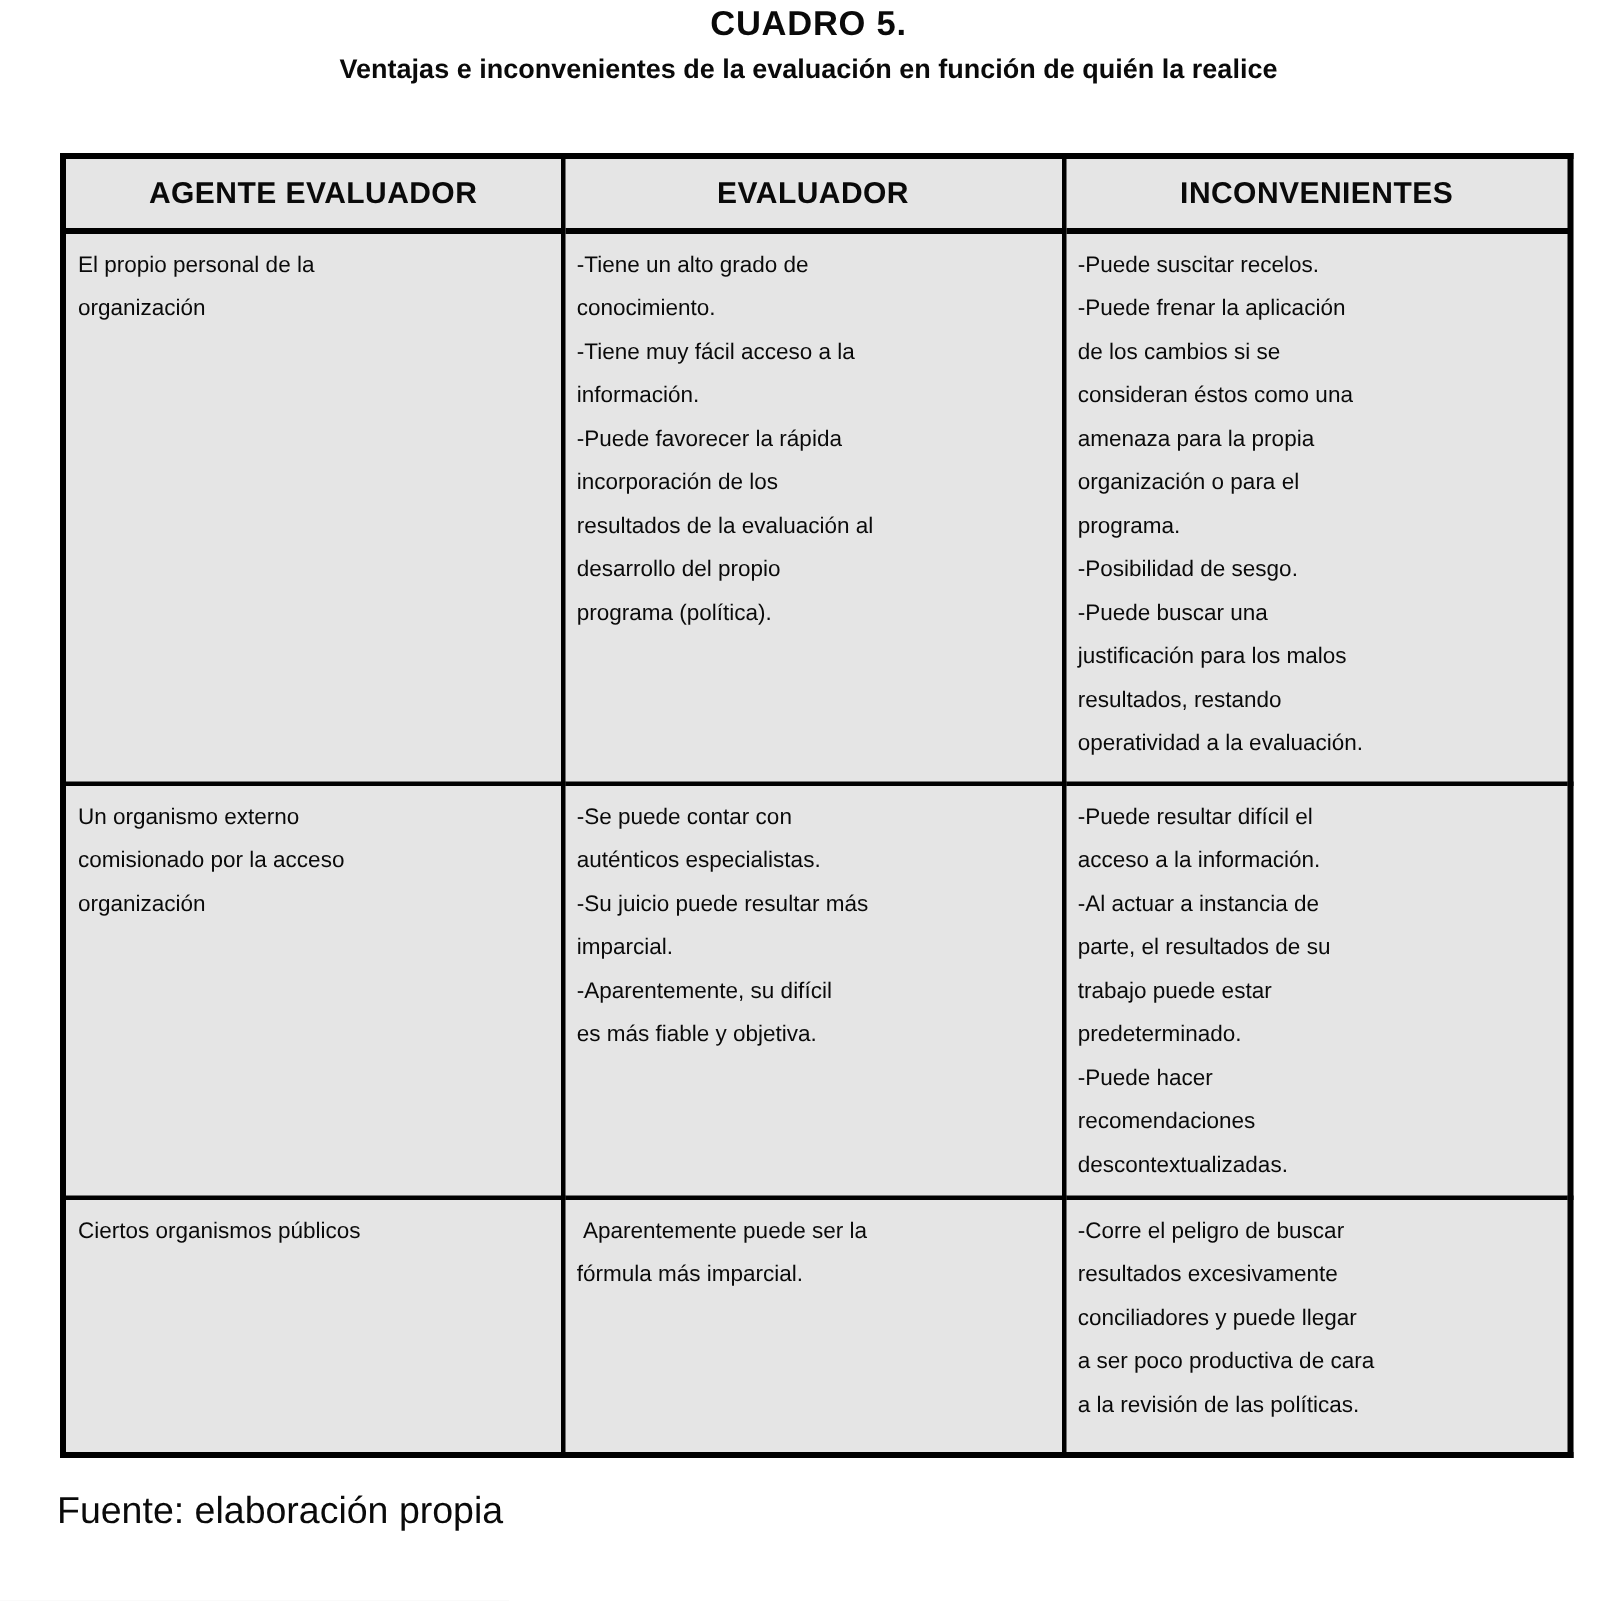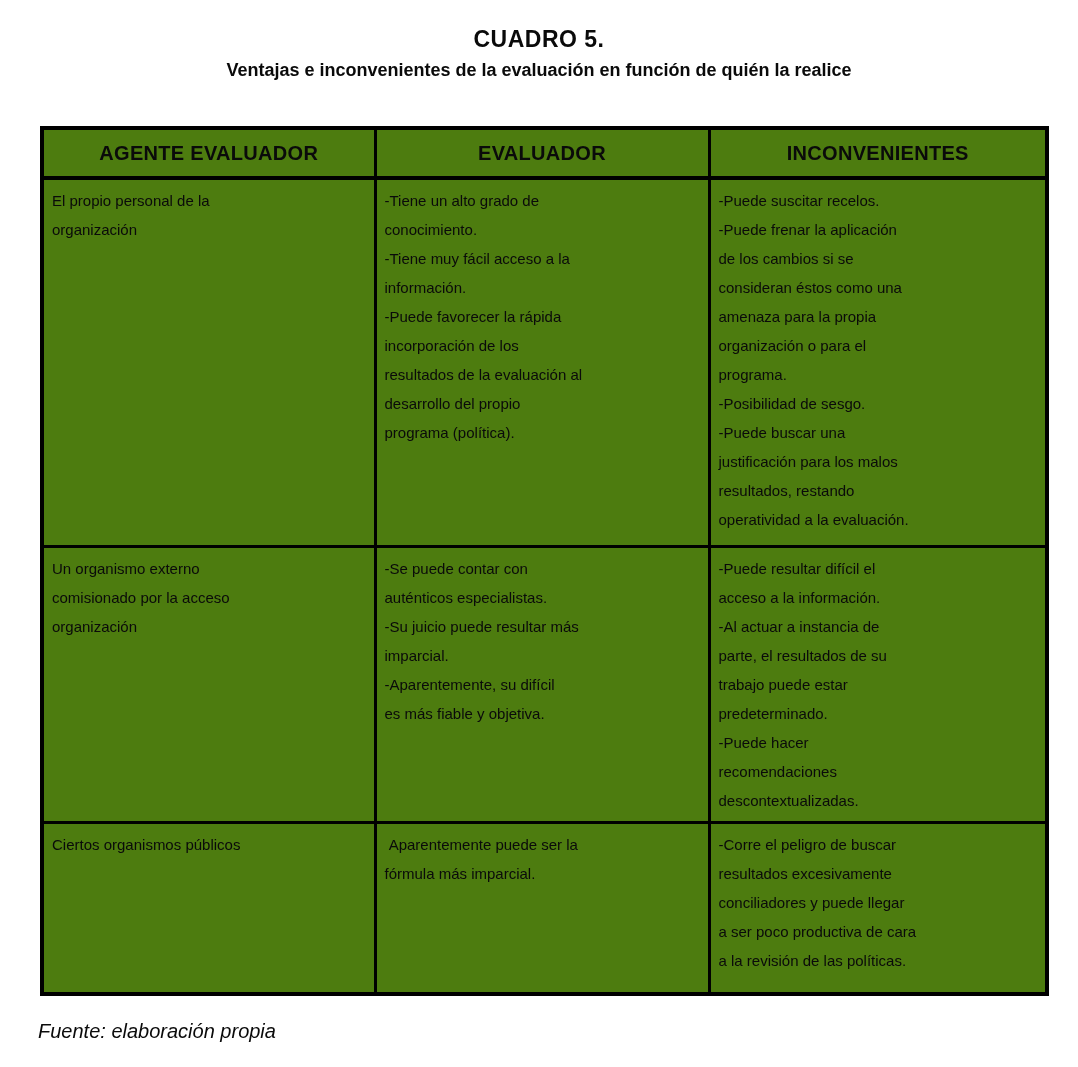--- a/index.html
+++ b/index.html
@@ -10,7 +10,6 @@
     background: #ffffff;
     color: #0a0a0a;
     font-family: "Liberation Sans", sans-serif;
-    padding-top: 24px;
     position: relative;
     overflow: hidden;
   }

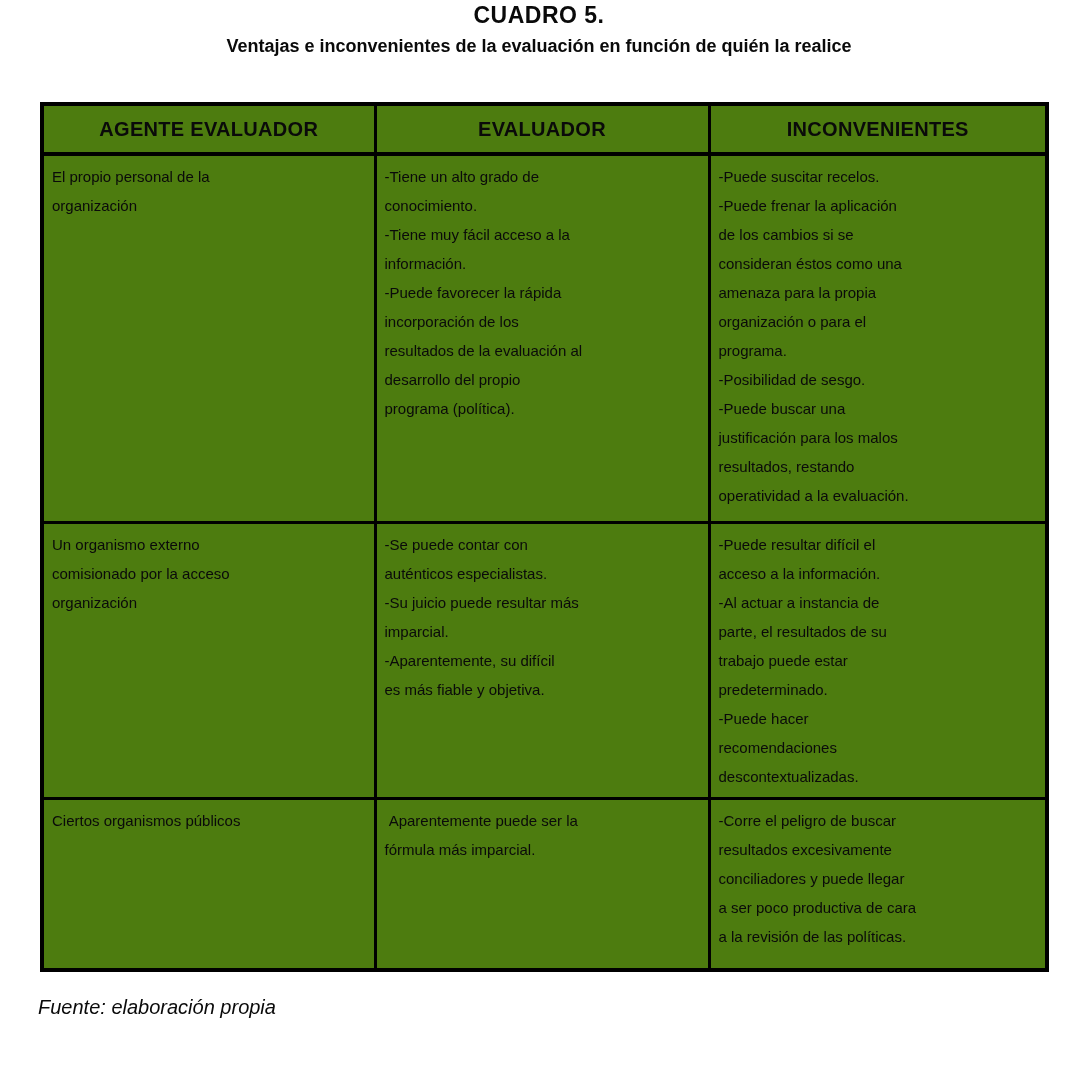--- a/index.html
+++ b/index.html
@@ -30,7 +30,7 @@
     table-layout: fixed;
     width: 1005px;
     margin: 40px 0 12px 40px;
-    background: #4d7c0f;
+    background: #e5e5e5;
   }
   table.eval-table, table.eval-table th, table.eval-table td {
     border: 3px solid #000000;

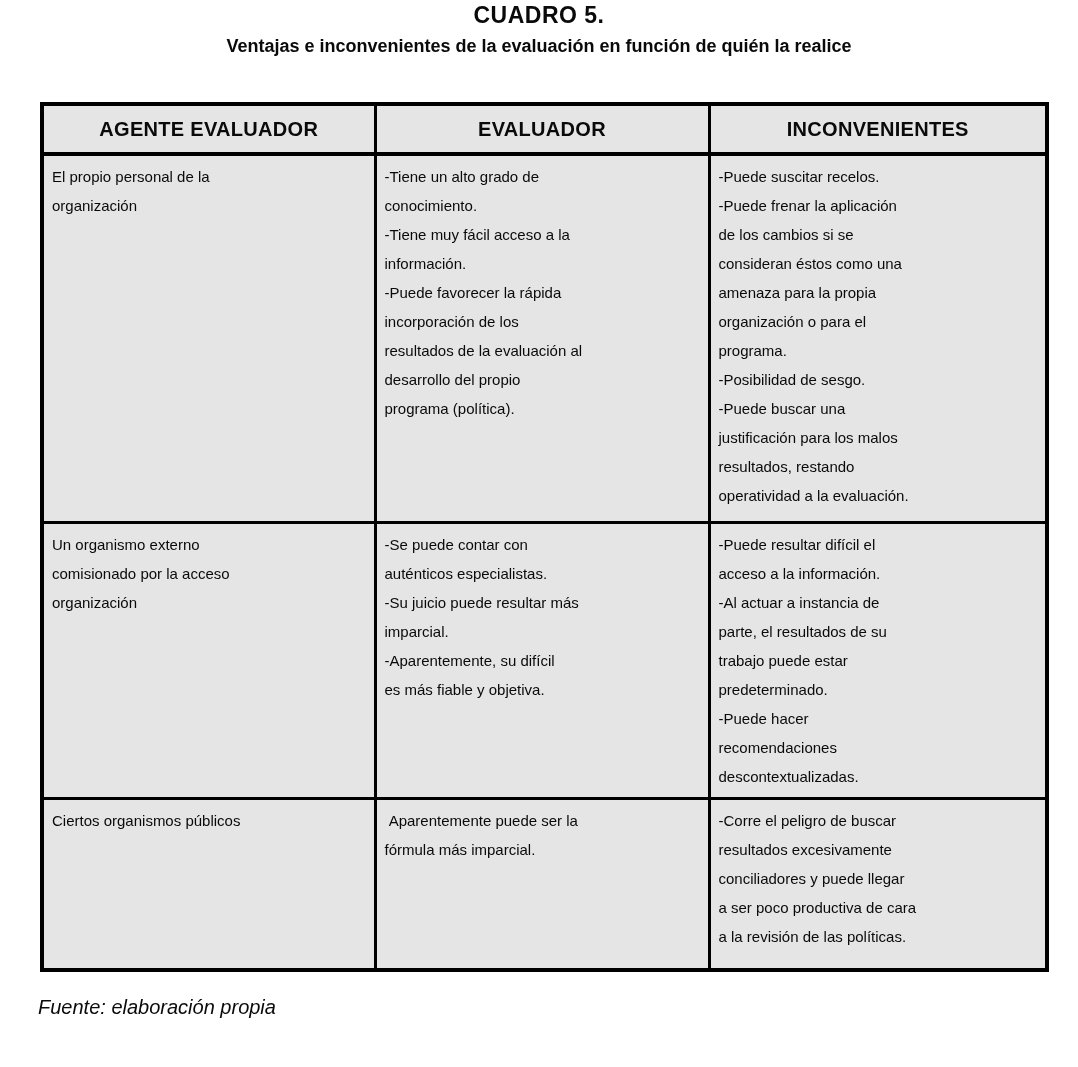--- a/index.html
+++ b/index.html
@@ -61,9 +61,8 @@
   tr.row-3 td { height: 172px; }
   .source-note {
     margin: 22px 0 0 38px;
-    font-size: 20px;
+    font-size: 25px;
     line-height: 26px;
-    font-style: italic;
   }
 </style>
 </head>

